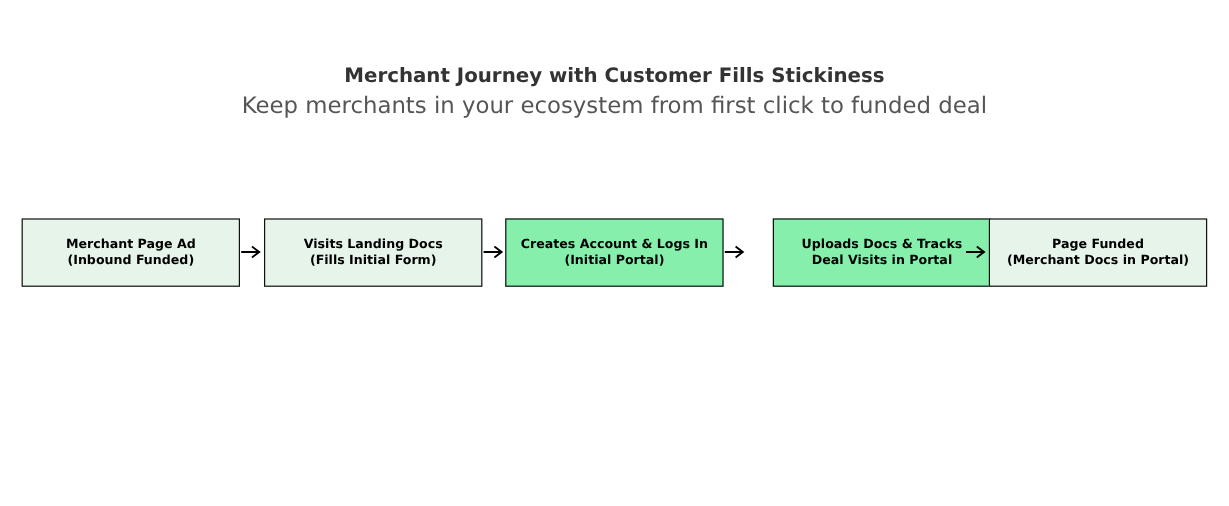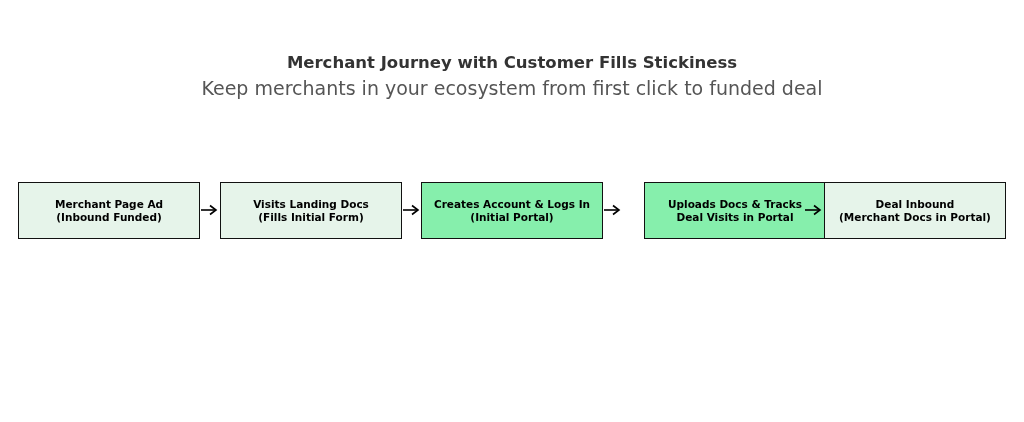--- a/index.html
+++ b/index.html
@@ -54,7 +54,7 @@
 </svg>
 
 <div class="step green" style="left:824px;">
-  <span>Deal Inbound</span>
+  <span>Page Funded</span>
   <span>(Merchant Docs in Portal)</span>
 </div>
 

